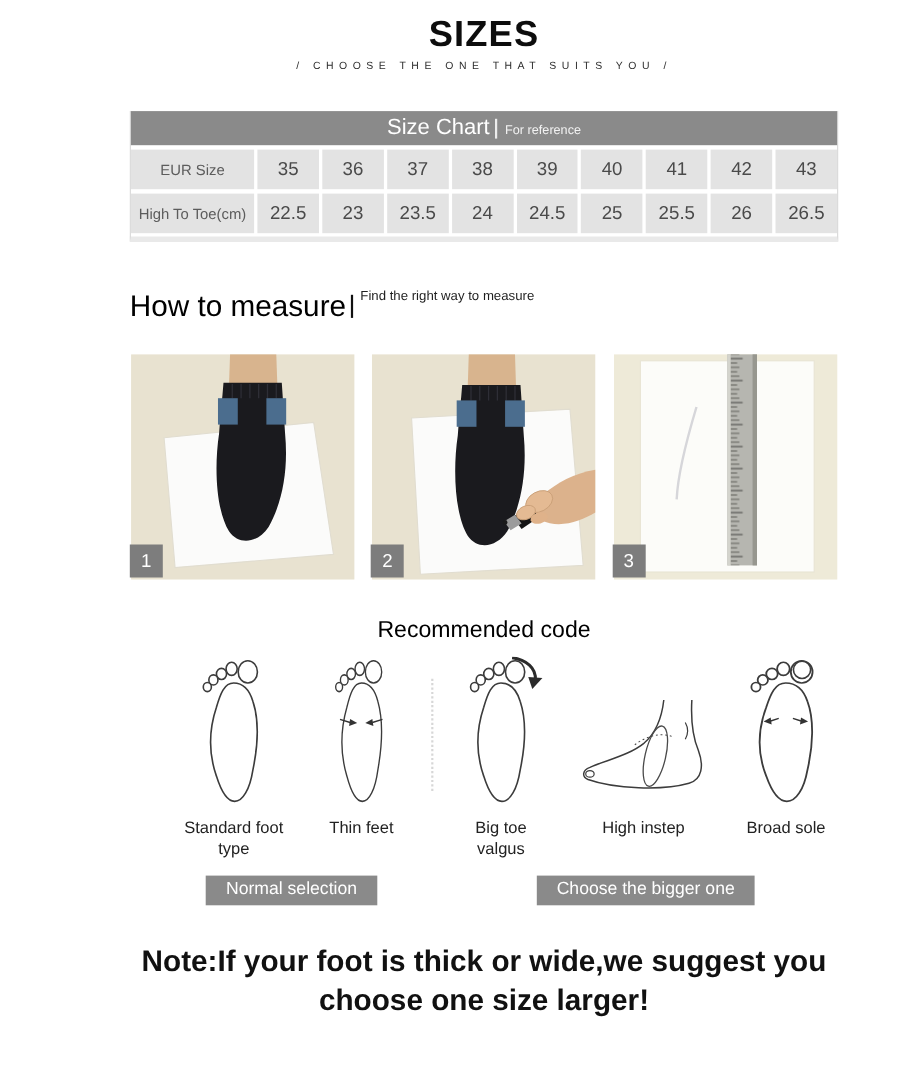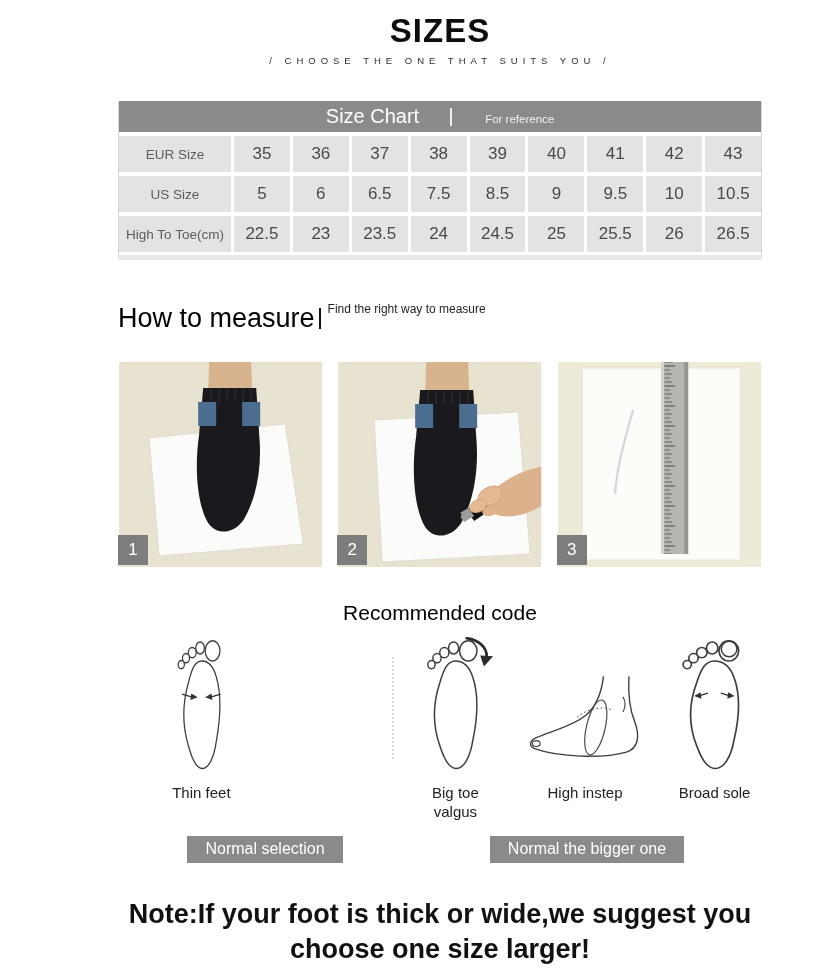--- a/index.html
+++ b/index.html
@@ -20,7 +20,7 @@
   
   .size-chart { margin-top:35px; border-left:1px solid #d8d8d8; border-right:1px solid #d8d8d8;
                 border-bottom:5px solid #e9e9e9; padding-bottom:3px; }
-  .sc-header { height:31px; background:#8a8a8a; display:flex; align-items:center; justify-content:center;gap:26px; }
+  .sc-header { height:31px; background:#8a8a8a; display:flex; align-items:center; justify-content:center; }
   .sc-title { font-size:20px; color:#fff; }
   .sc-bar { width:2px; height:18px; background:#ededed; margin:0 7px 0 5px; }
   .sc-note { font-size:11.5px; color:#f2f2f2; padding-top:4px; }

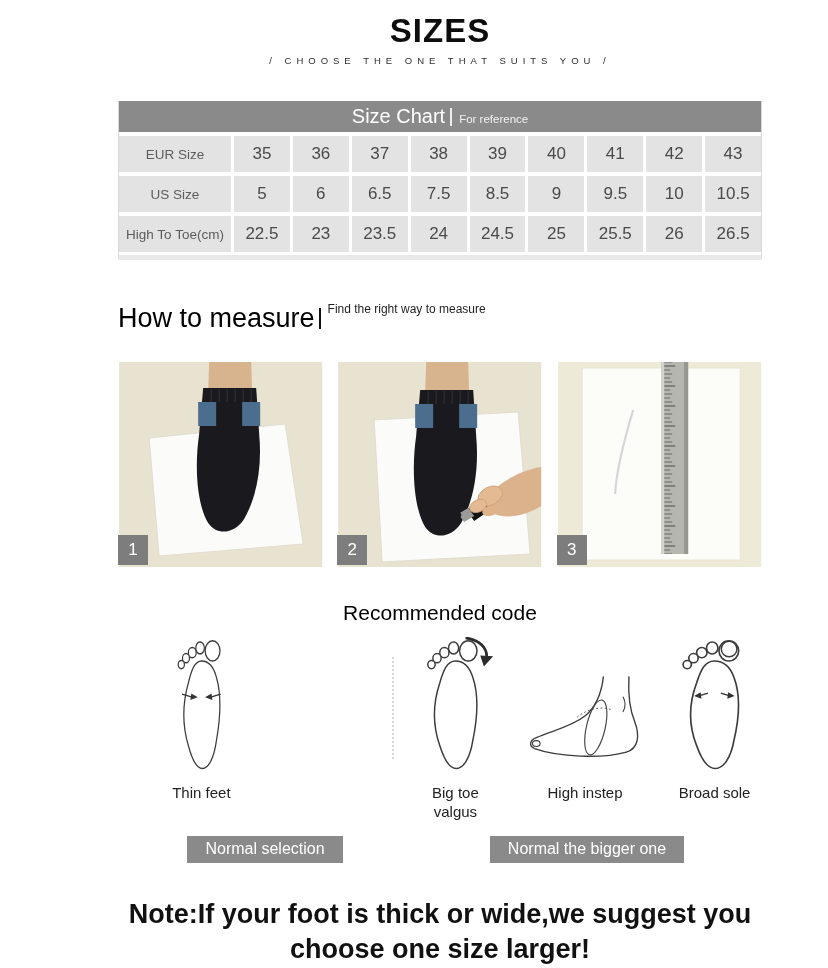--- a/index.html
+++ b/index.html
@@ -107,18 +107,6 @@
       <div class="sc-cell sc-val">43</div>
     </div>
 
-    <div class="sc-row">
-      <div class="sc-cell sc-label">US Size</div>
-      <div class="sc-cell sc-val">5</div>
-      <div class="sc-cell sc-val">6</div>
-      <div class="sc-cell sc-val">6.5</div>
-      <div class="sc-cell sc-val">7.5</div>
-      <div class="sc-cell sc-val">8.5</div>
-      <div class="sc-cell sc-val">9</div>
-      <div class="sc-cell sc-val">9.5</div>
-      <div class="sc-cell sc-val">10</div>
-      <div class="sc-cell sc-val">10.5</div>
-    </div>
 
     <div class="sc-row">
       <div class="sc-cell sc-label">High To Toe(cm)</div>

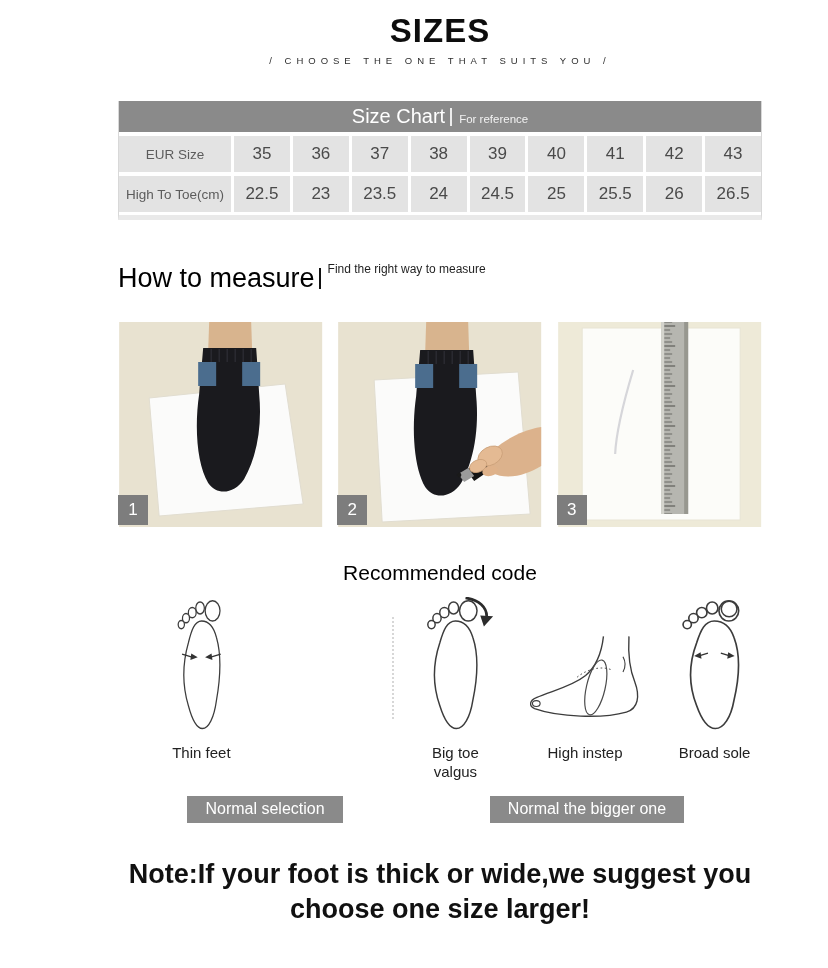--- a/index.html
+++ b/index.html
@@ -193,6 +193,12 @@
     <div class="dg-group1">
       <div class="dg-item">
         <svg class="sole" viewBox="0 0 90 150">
+          <use href="#g-foot"></use>
+        </svg>
+        <div class="dg-label w105">Standard foot type</div>
+      </div>
+      <div class="dg-item">
+        <svg class="sole" viewBox="0 0 90 150">
           <use href="#g-foot" transform="translate(7,0) scale(0.85,1)"></use>
           <path d="M24,62 L34,65" stroke="#333" stroke-width="1.4"></path>
           <polygon points="34,61.5 41,65.5 33,68.5" fill="#333"></polygon>

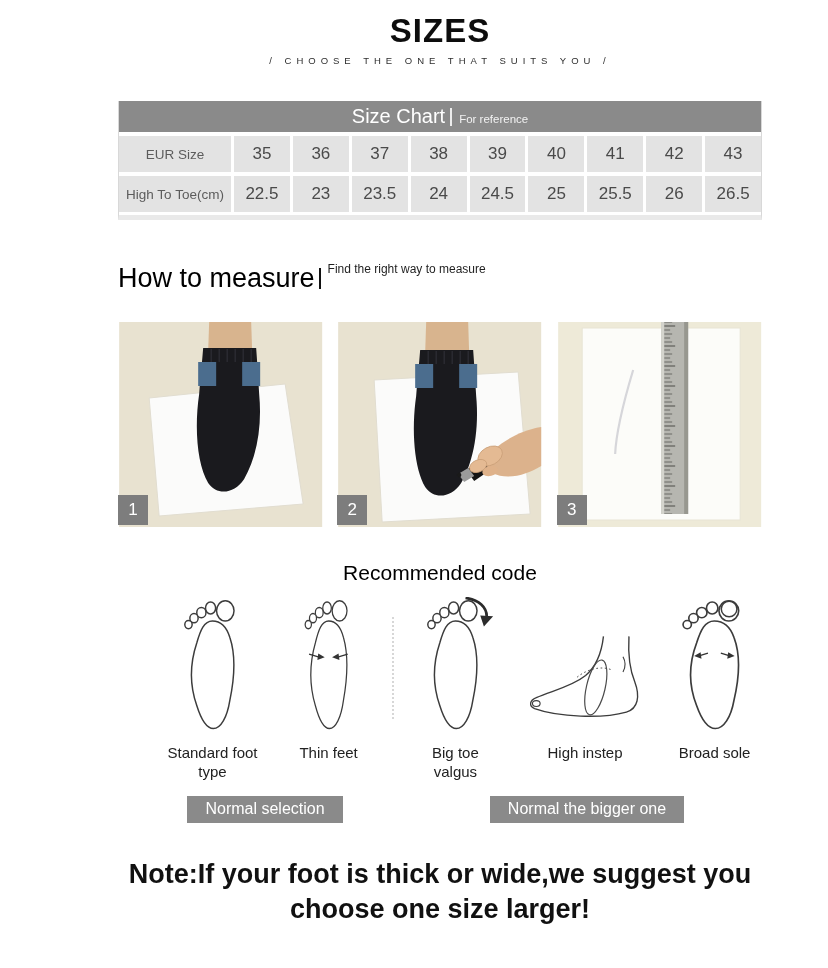--- a/index.html
+++ b/index.html
@@ -249,7 +249,7 @@
       <span class="action">Normal selection</span>
     </div>
     <div class="act-zone2">
-      <span class="action">Normal the bigger one</span>
+      <span class="action">Choose the bigger one</span>
     </div>
   </div>
 

